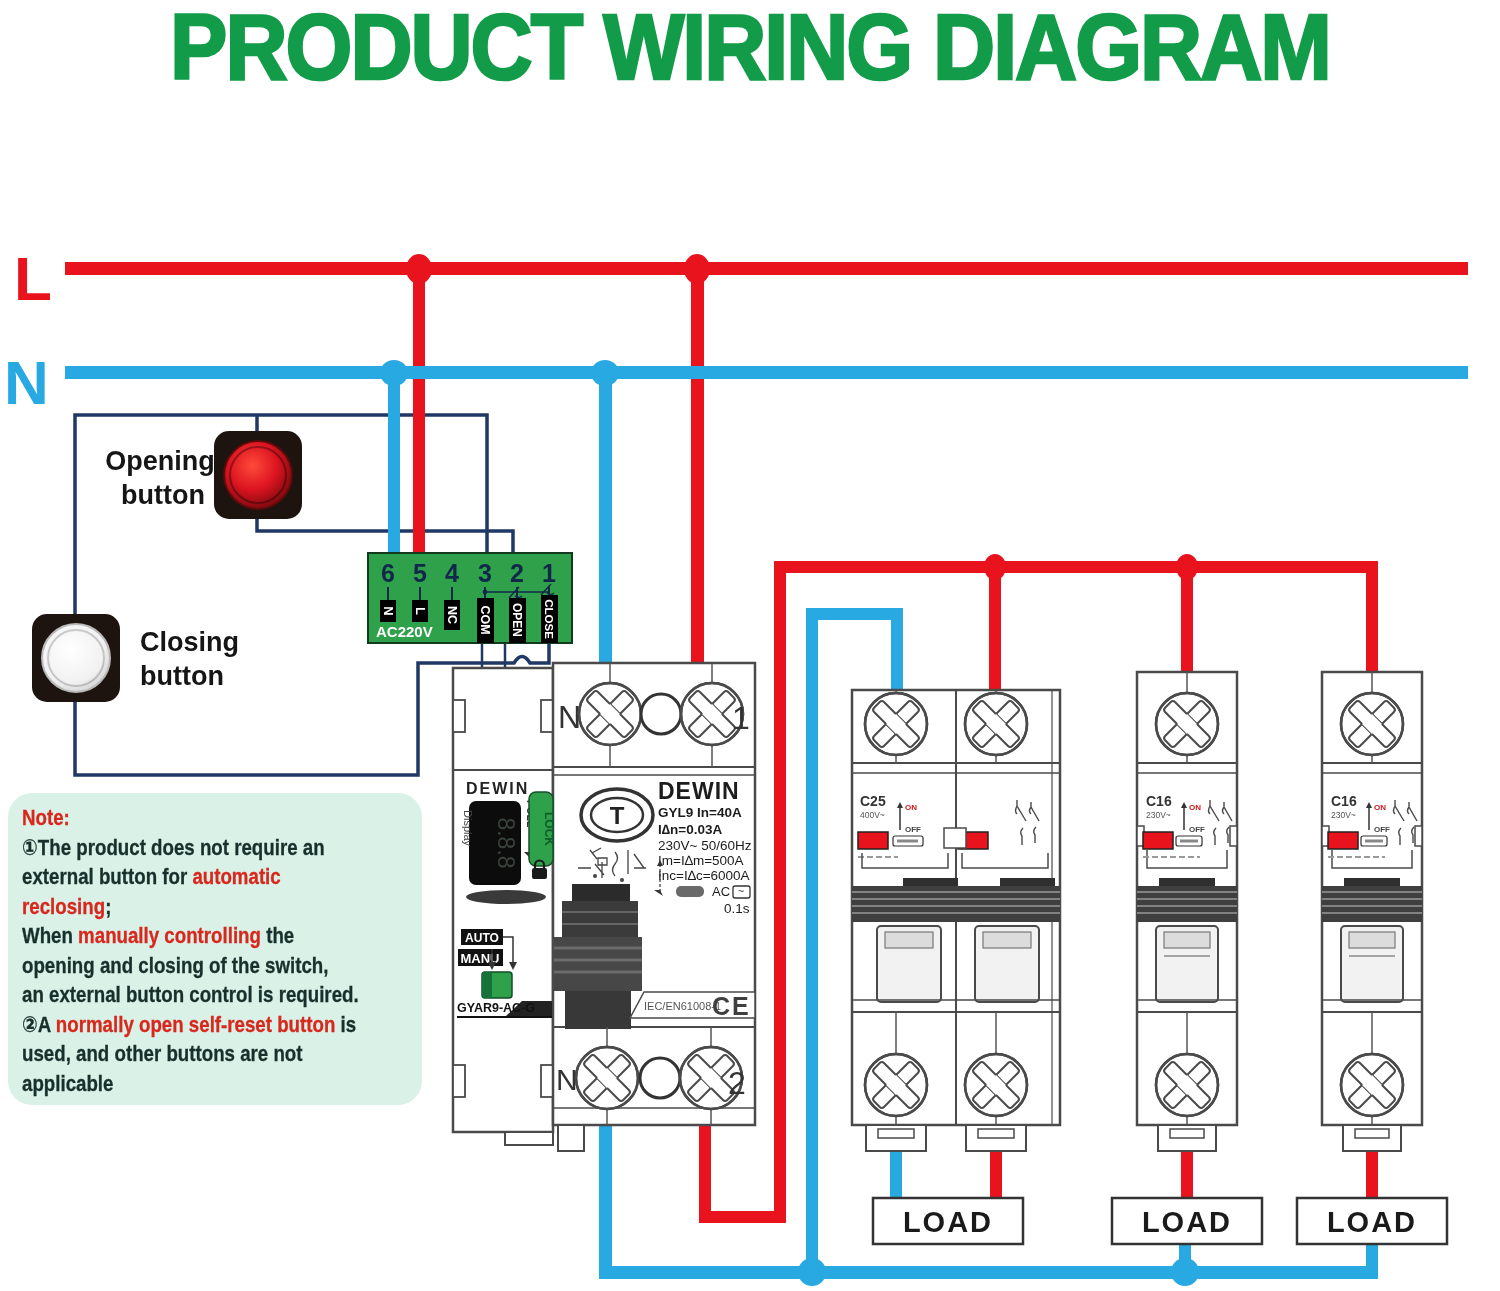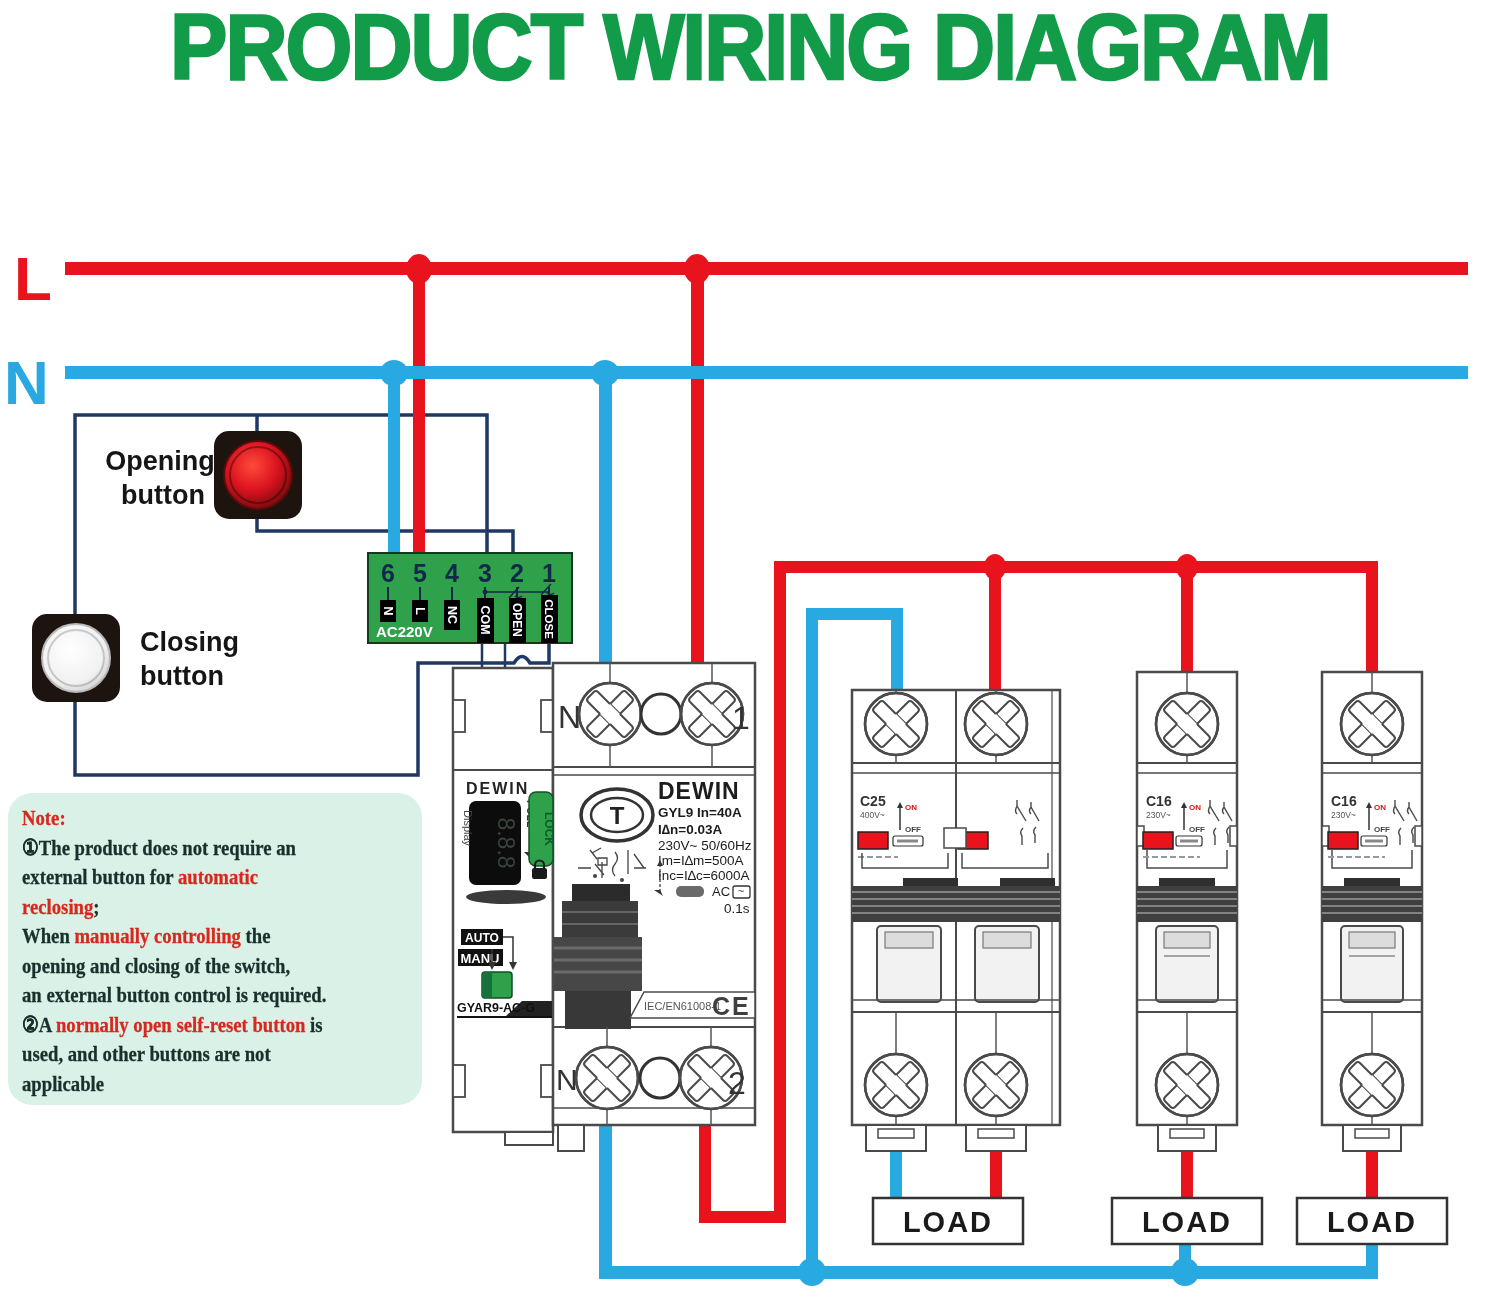--- a/index.html
+++ b/index.html
@@ -9,7 +9,7 @@
          font-size:86px;font-weight:bold;letter-spacing:-2px;color:#129c49;
          -webkit-text-stroke:2.5px #129c49;transform:scaleY(1.08);transform-origin:center top;white-space:nowrap;}
   #diagram{position:absolute;left:0;top:0;}
-  .note{position:absolute;left:8px;top:793px;width:414px;height:312px;background:#daf1e7;border-radius:24px;font-family:Liberation Serif, serif;}
+  .note{position:absolute;left:8px;top:793px;width:414px;height:312px;background:#daf1e7;border-radius:24px;}
   .note-inner{position:absolute;left:14px;top:10px;width:478px;transform:scaleX(0.85);transform-origin:0 0;
          font-size:22px;font-weight:bold;line-height:29.5px;color:#17302c;-webkit-text-stroke:0.3px #17302c;}
   .note-line{white-space:nowrap;}

